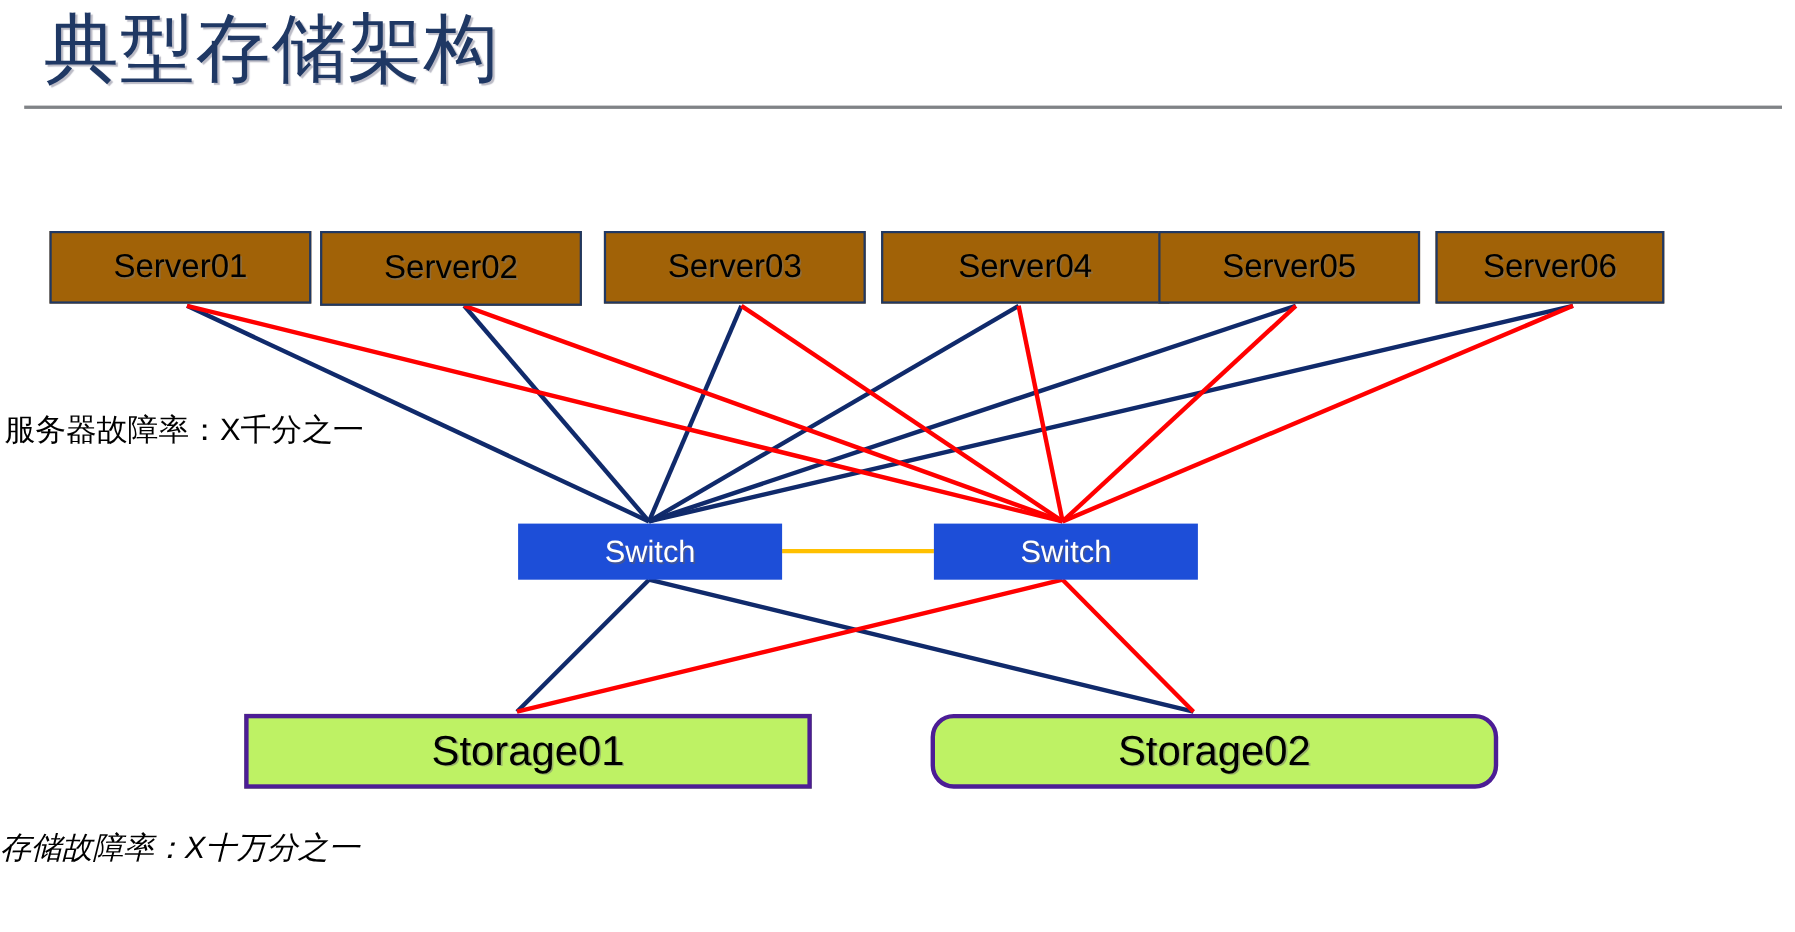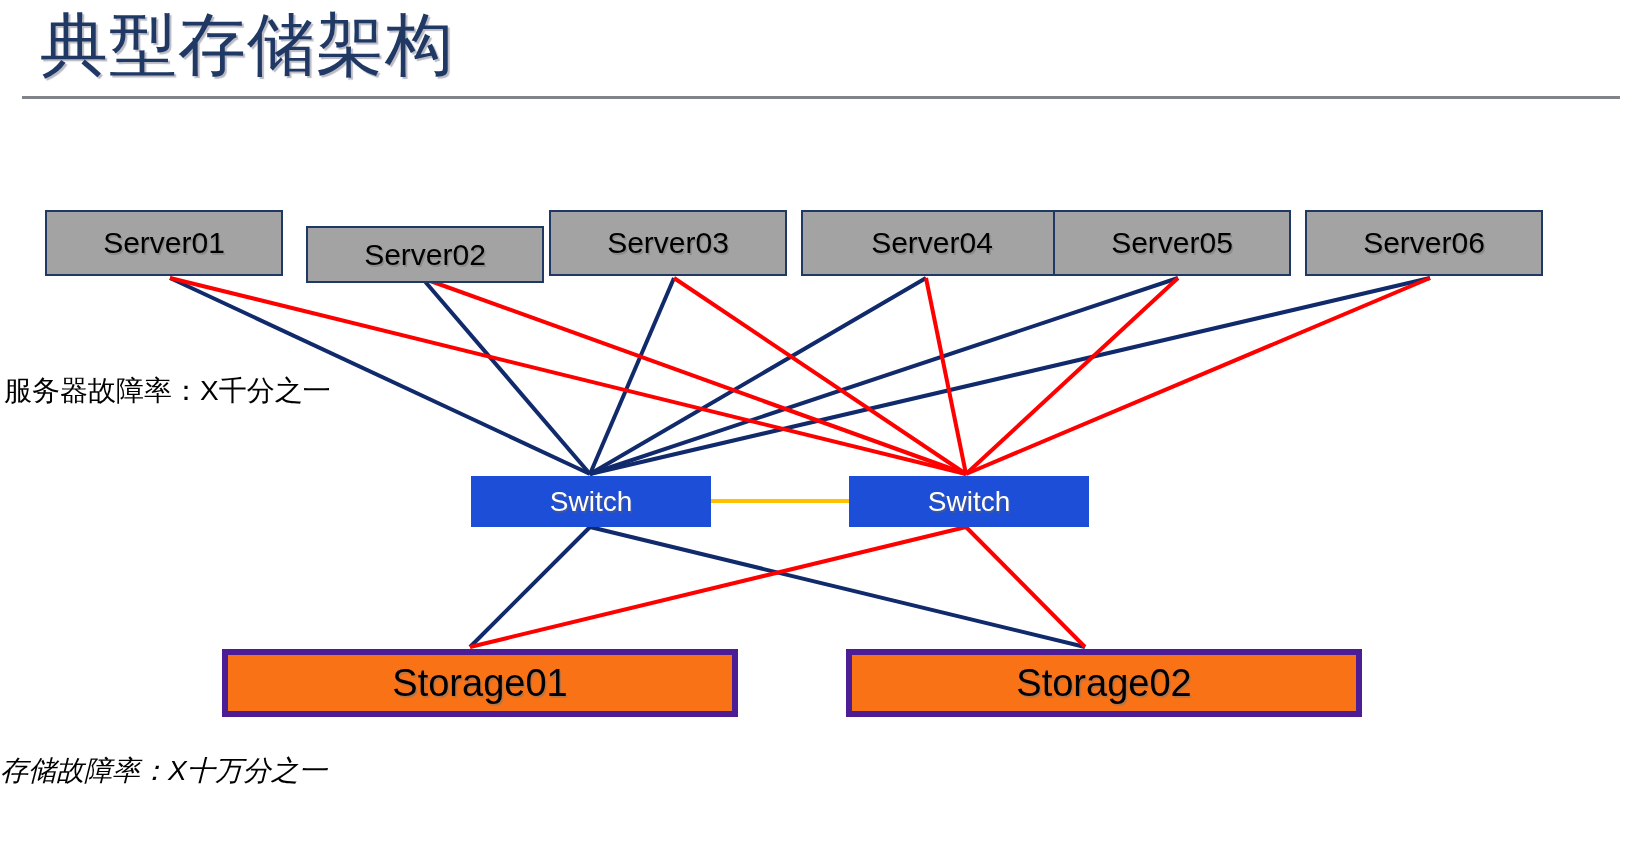--- a/index.html
+++ b/index.html
@@ -60,7 +60,7 @@
     justify-content: center;
   }
   .node.server {
-    background: #a3a3a3;
+    background: #a16207;
     border: 2px solid #1F3864;
     height: 66px;
     width: 238px;

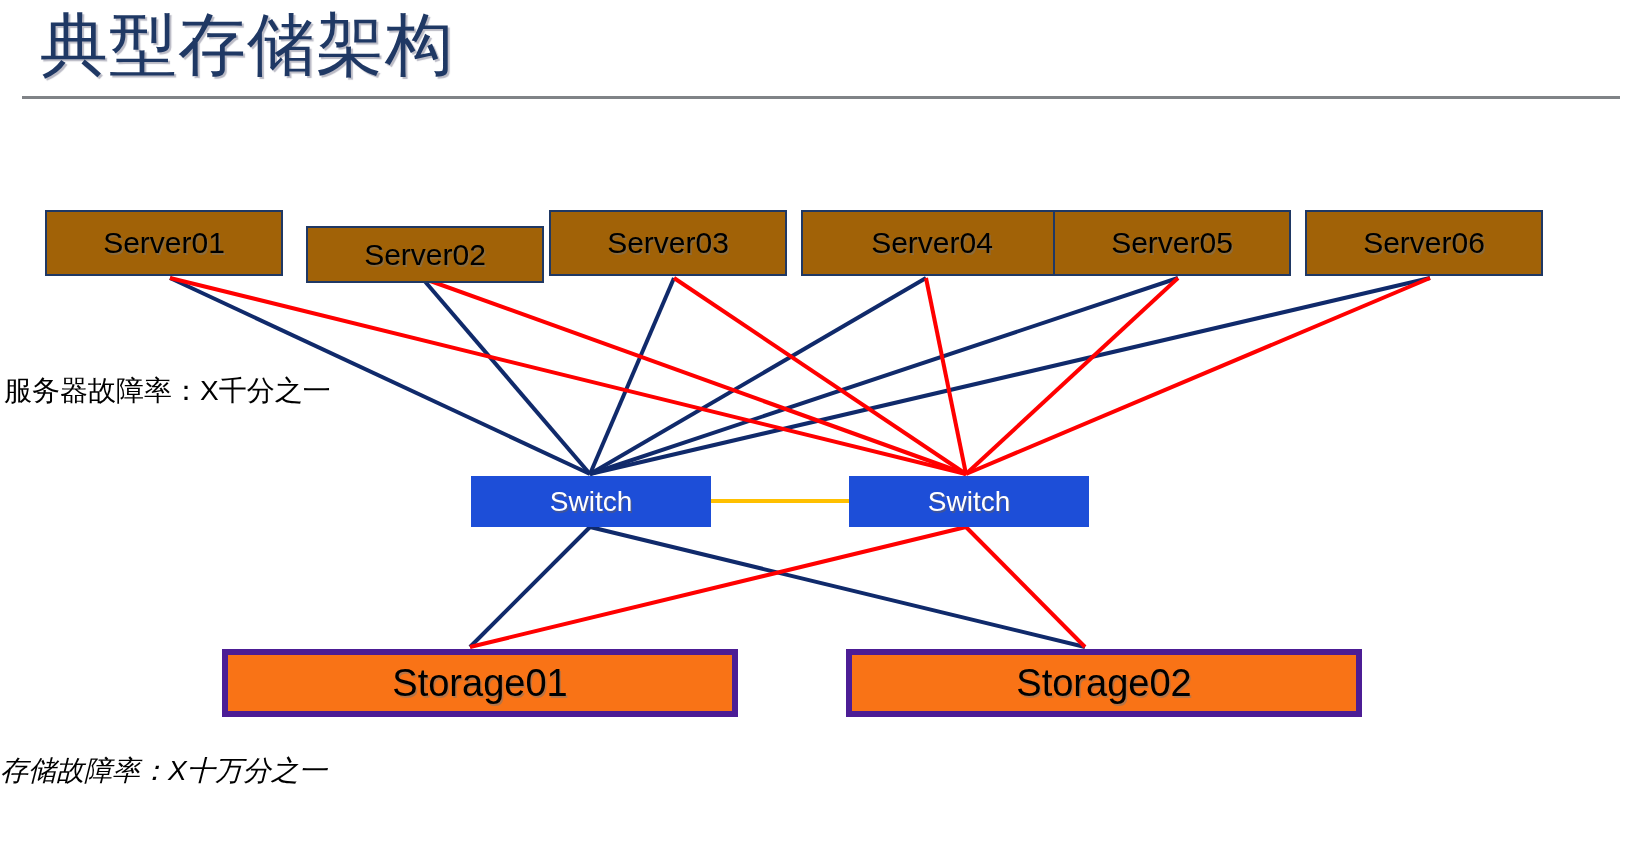--- a/index.html
+++ b/index.html
@@ -152,7 +152,7 @@
       <div class="node server" style="left: 45px; top: 210px; width: 238px; height: 66px;">
         <span class="node-label">Server01</span>
       </div>
-      <div class="node server" style="left: 306px; top: 210px; width: 238px; height: 57px; margin-top: 16px;">
+      <div class="node server" style="left: 291px; top: 210px; width: 238px; height: 68px;">
         <span class="node-label">Server02</span>
       </div>
       <div class="node server" style="left: 549px; top: 210px; width: 238px; height: 66px; align-items: center;">

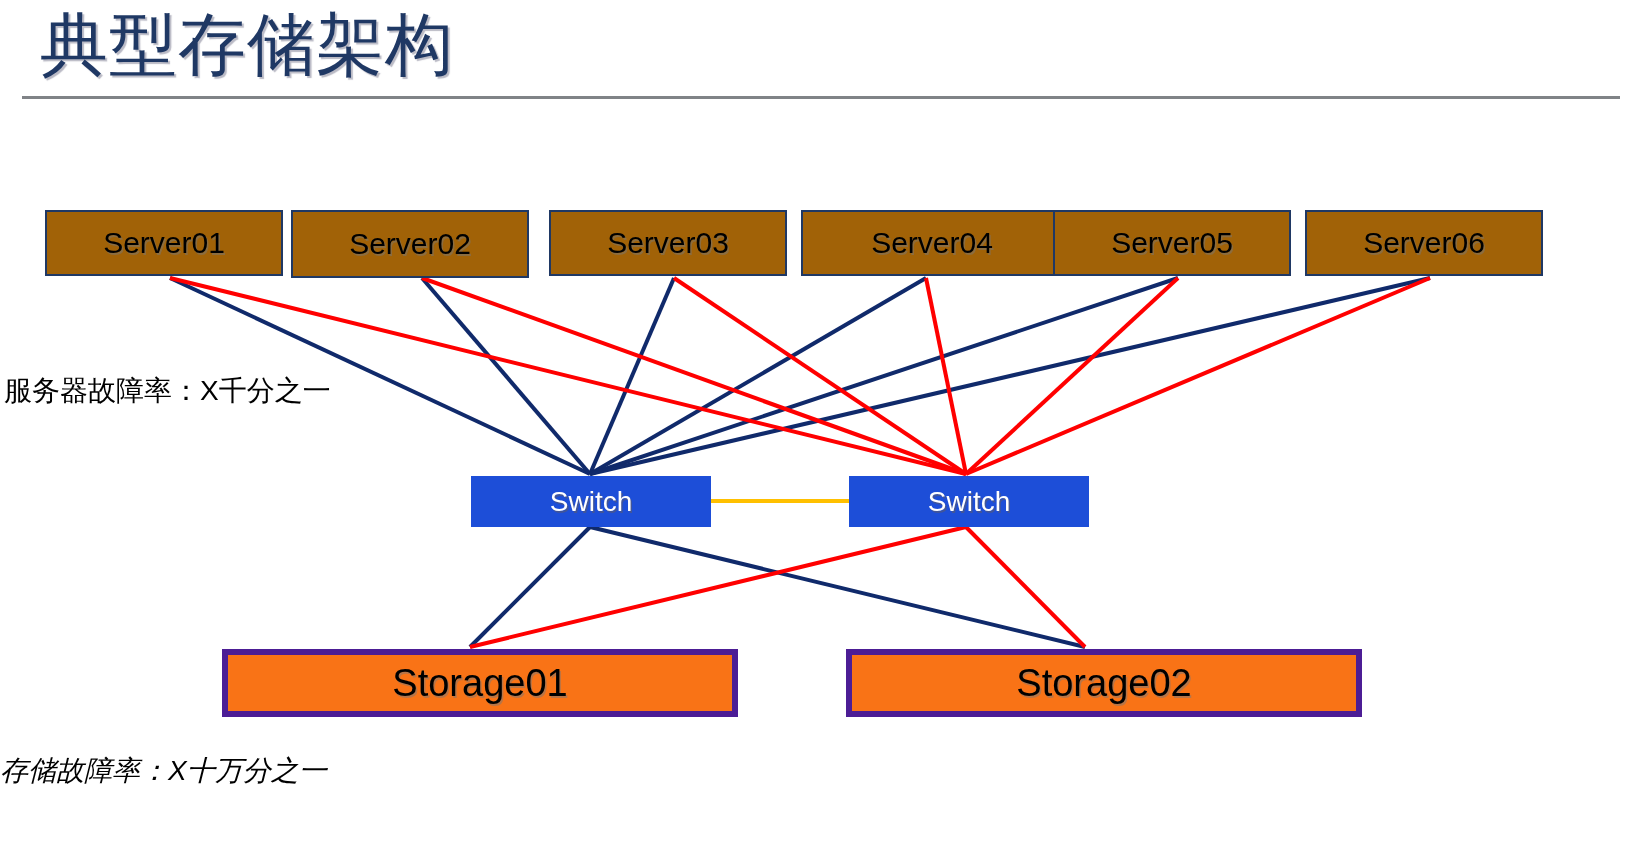--- a/index.html
+++ b/index.html
@@ -164,7 +164,7 @@
       <div class="node server" style="left: 1053px; top: 210px; width: 238px; height: 66px;">
         <span class="node-label">Server05</span>
       </div>
-      <div class="node server" style="left: 1305px; top: 210px; width: 238px; height: 66px;">
+      <div class="node server" style="left: 1305px; top: 210px; width: 208px; height: 66px;">
         <span class="node-label">Server06</span>
       </div>
       <div class="node switch" style="left: 471px; top: 476px; width: 240px; height: 51px;">

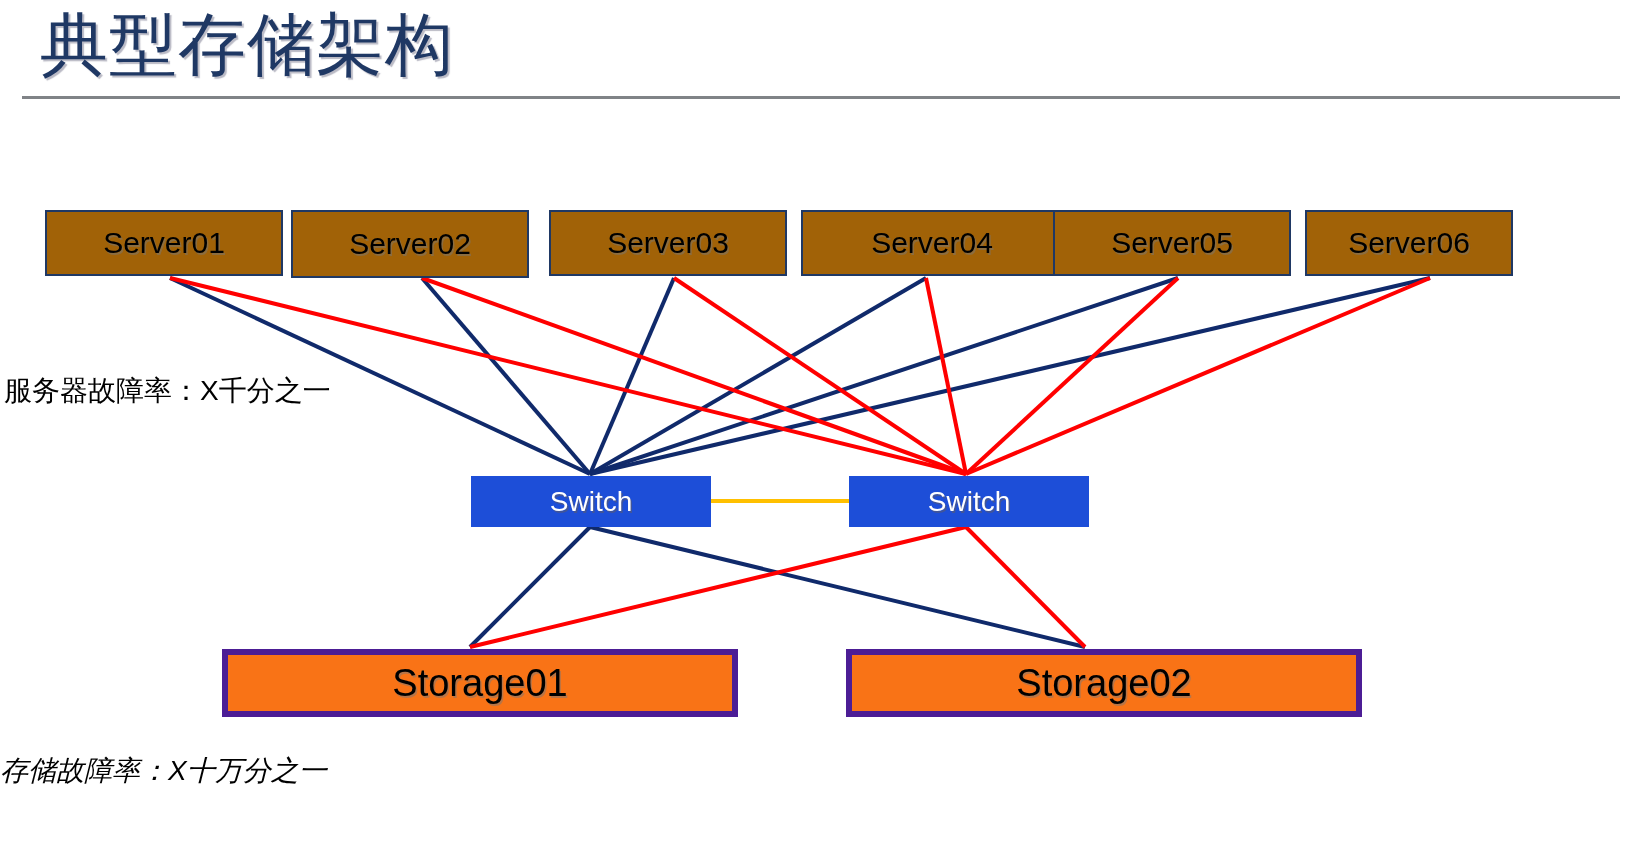--- a/index.html
+++ b/index.html
@@ -72,8 +72,8 @@
     text-shadow: 1.5px 1.5px 0.5px rgba(120,120,120,0.5);
   }
   .node.storage {
-    background: #f97316;
-    border: 6px solid #4c1d95;
+    background: #bef264;
+    border: 4px solid #4c1d95;
     height: 68px;
     width: 516px;
     top: 649px;

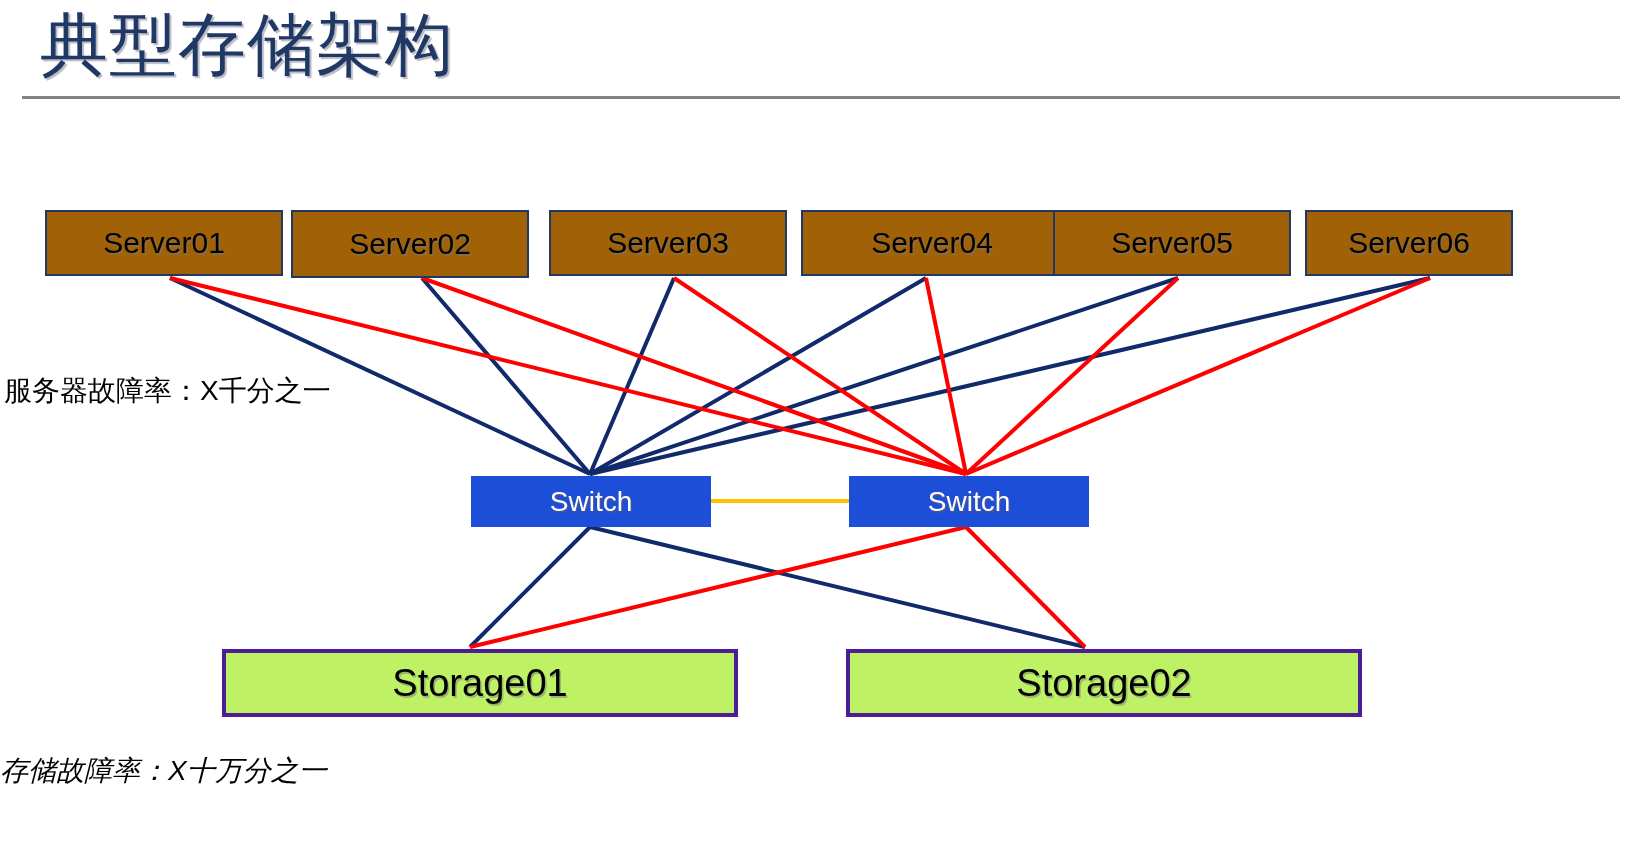--- a/index.html
+++ b/index.html
@@ -176,7 +176,7 @@
       <div class="node storage" style="left: 222px; top: 649px; width: 516px; height: 68px;">
         <span class="node-label">Storage01</span>
       </div>
-      <div class="node storage" style="left: 846px; top: 649px; width: 516px; height: 68px;">
+      <div class="node storage" style="left: 846px; top: 649px; width: 516px; height: 68px; border-radius: 21px;">
         <span class="node-label">Storage02</span>
       </div>
     </div>

